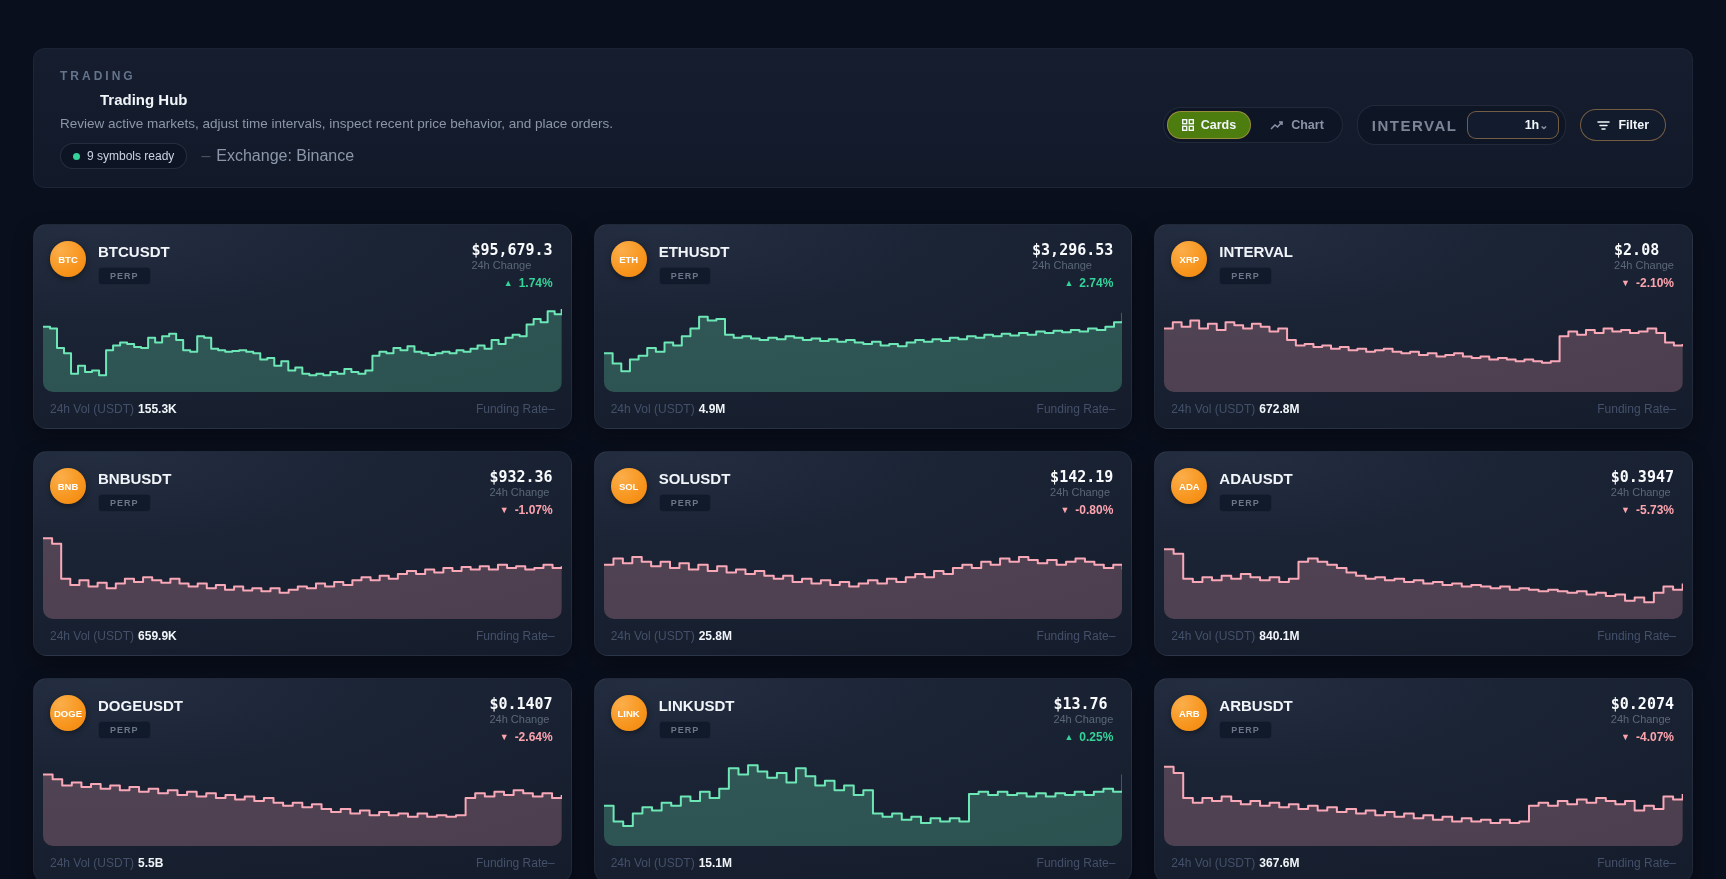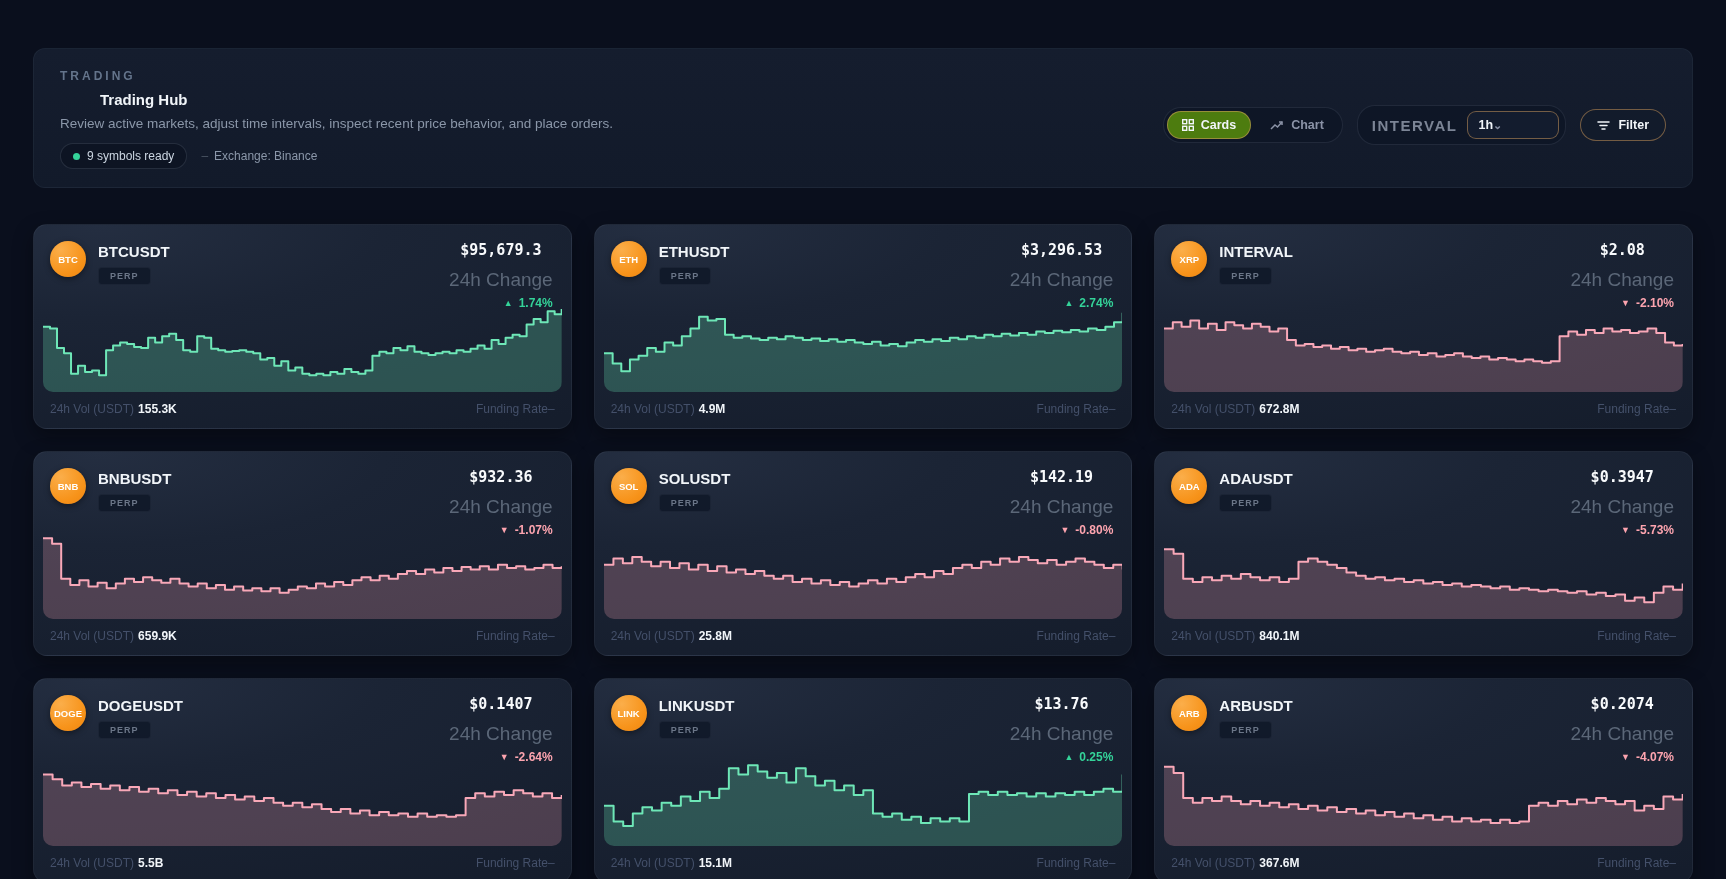--- a/index.html
+++ b/index.html
@@ -59,7 +59,7 @@
   }
   .interval-label { font-size:15px; font-weight:bold; letter-spacing:1.5px; color:#7c8596; }
   .interval-select {
-    display:flex; align-items:center; justify-content:flex-start;
+    display:flex; align-items:center; justify-content:flex-end;
     width:92px; background:#131c2e;
     border:1px solid rgba(214,158,92,0.5);
     border-radius:9px; padding:6px 10px;

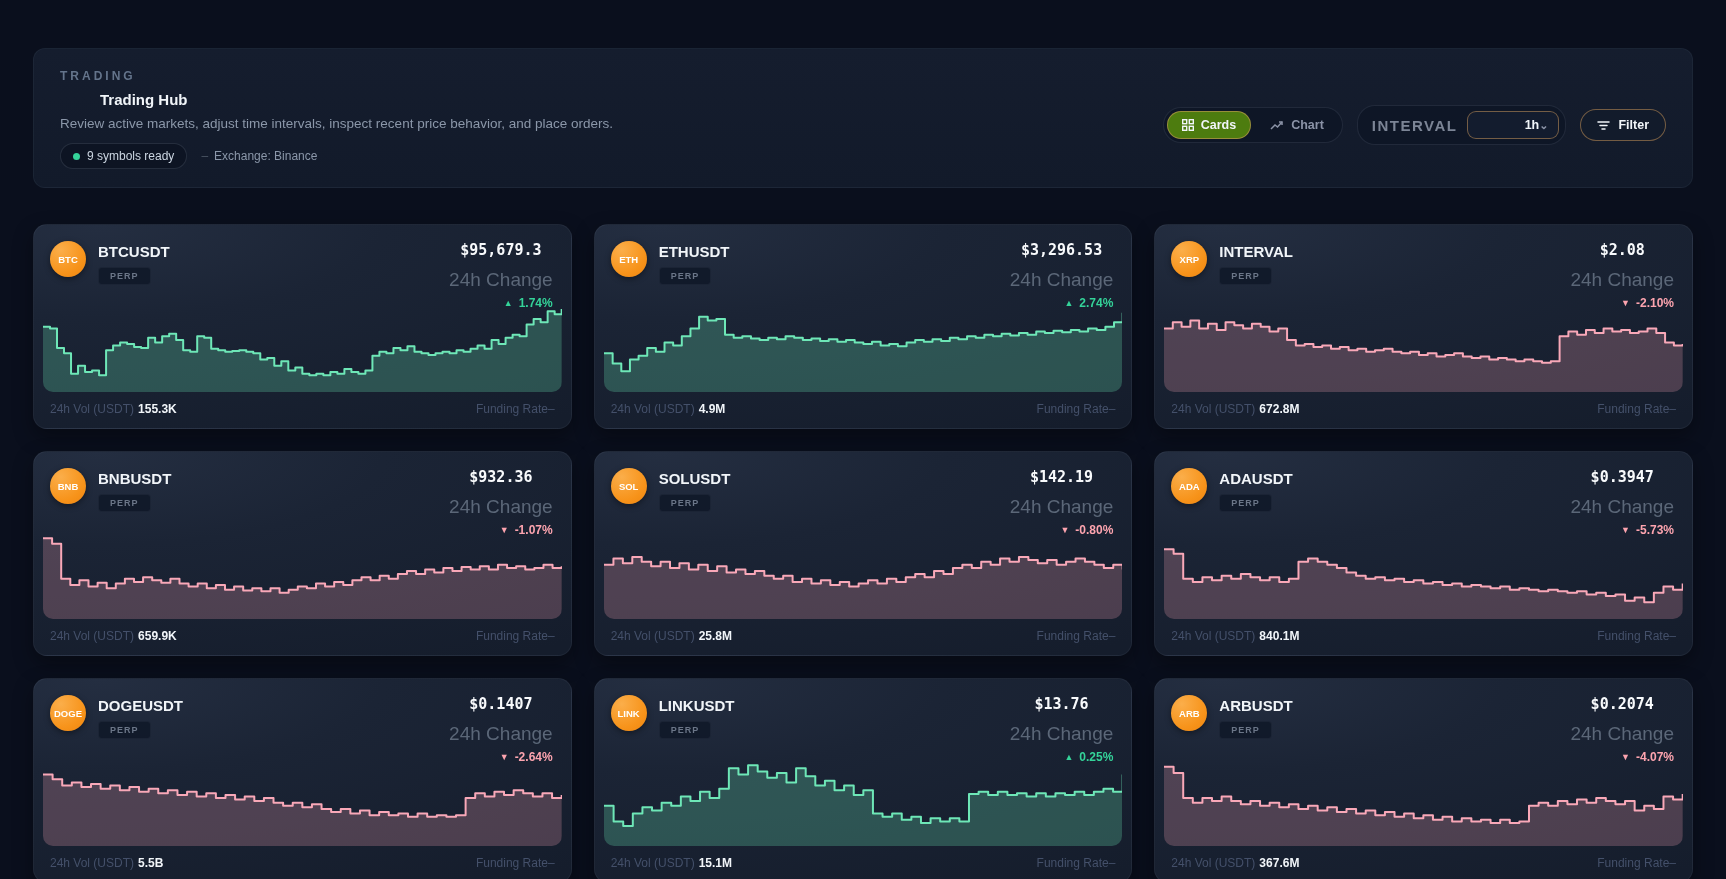--- a/index.html
+++ b/index.html
@@ -32,7 +32,7 @@
     font-size:12px; color:#cbd5e1;
   }
   .dot { width:7px; height:7px; border-radius:50%; background:#34d399; }
-  .exchange { font-size:12px; color:#8b97a9; }
+  .exchange { font-size:16px; color:#8b97a9; }
   .exchange .dash { color:#4b5563; margin-right:6px; }
 
   .controls { display:flex; align-items:center; gap:14px; margin-top:36px; }

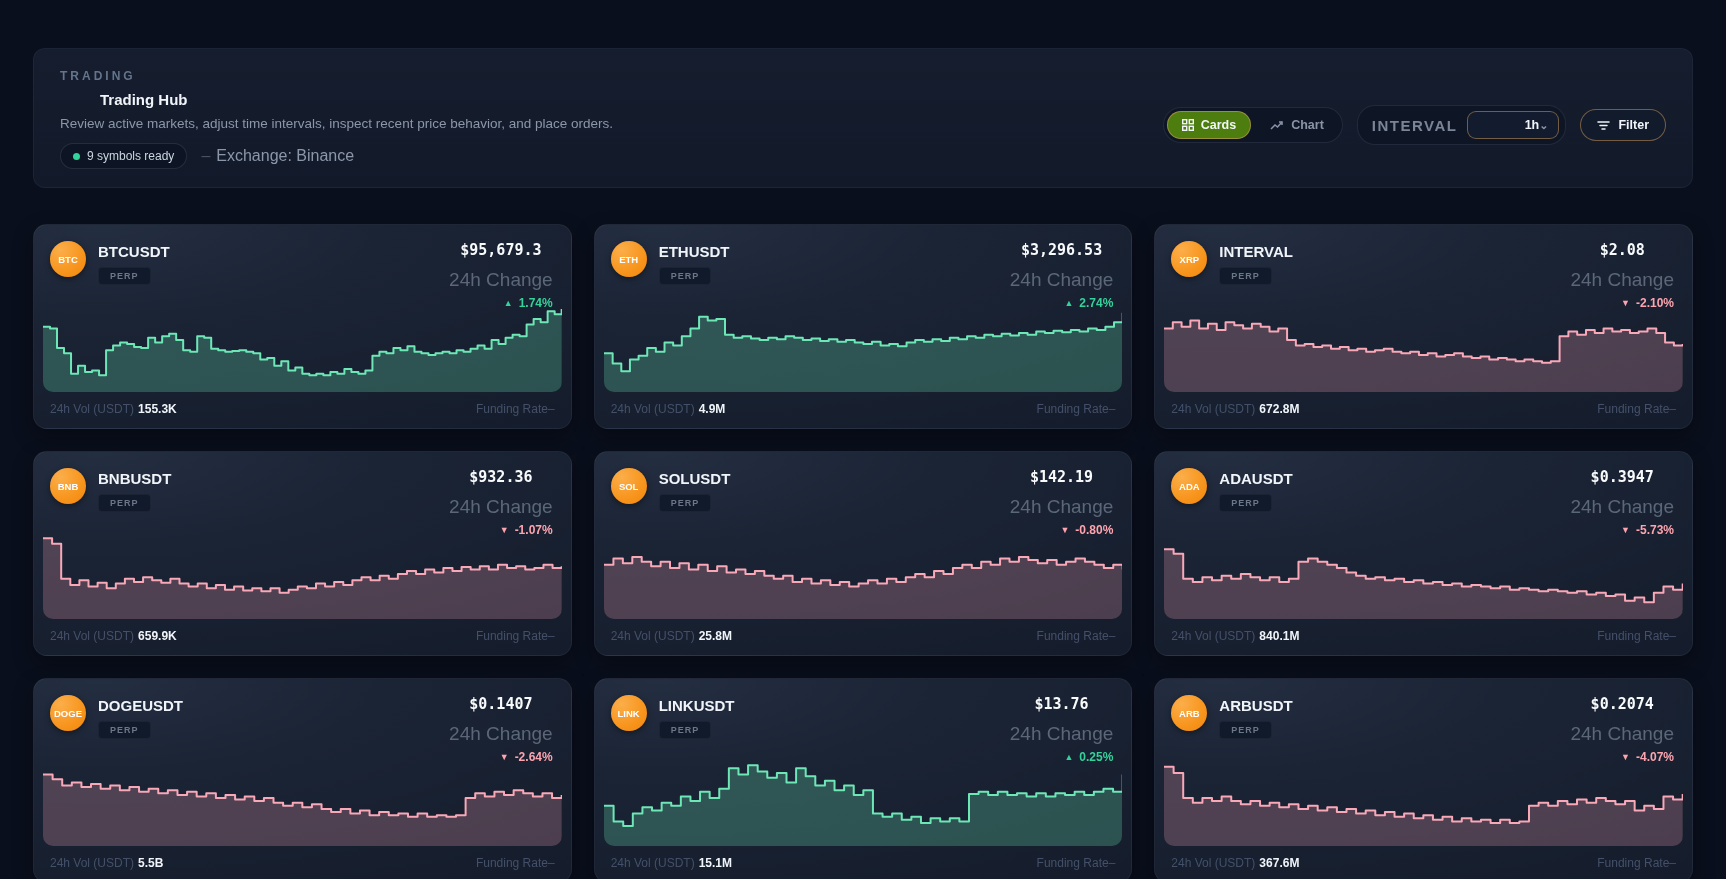--- a/index.html
+++ b/index.html
@@ -113,7 +113,7 @@
     font-size:9px; font-weight:bold; letter-spacing:1px; color:#6b7避688;
     color:#6b7688;
   }
-  .head-right { text-align:center; }
+  .head-right { text-align:left; }
   .price { font-family:"DejaVu Sans Mono", monospace; font-size:15px; font-weight:bold; color:#f8fafc; }
   .change-label { font-size:19px; color:#5b6activ778; color:#5b6778; margin-top:10px; }
   .change-value { font-size:12px; font-weight:bold; margin-top:5px; display:flex; align-items:center; justify-content:flex-end; gap:6px; }

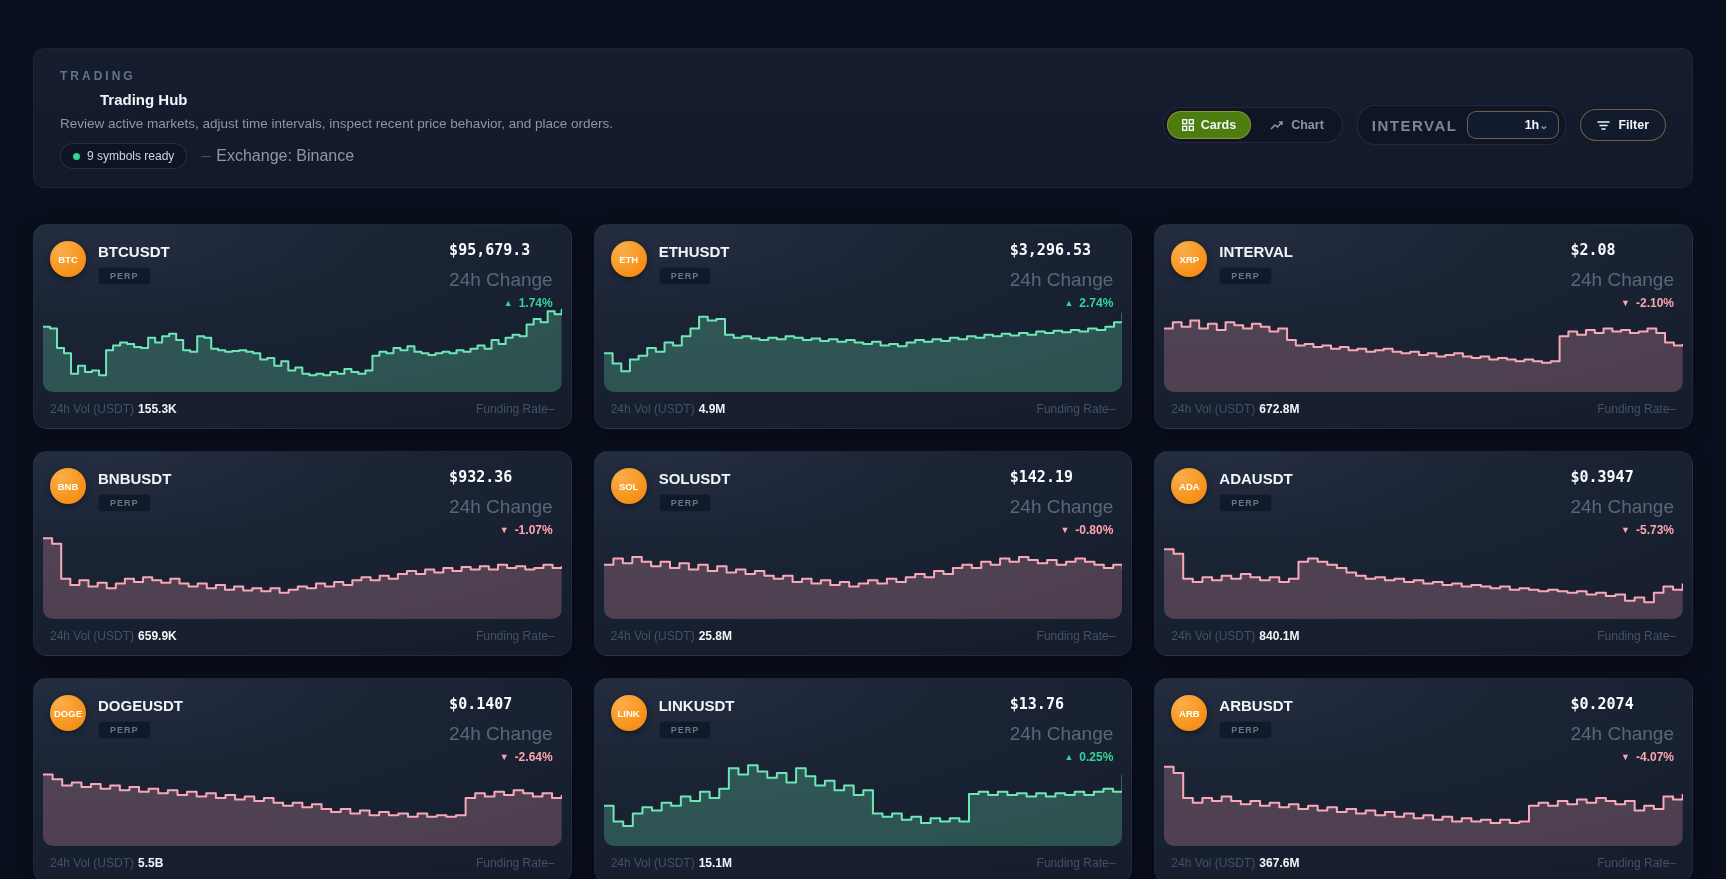--- a/index.html
+++ b/index.html
@@ -115,7 +115,7 @@
   }
   .head-right { text-align:left; }
   .price { font-family:"DejaVu Sans Mono", monospace; font-size:15px; font-weight:bold; color:#f8fafc; }
-  .change-label { font-size:19px; color:#5b6activ778; color:#5b6778; margin-top:10px; }
+  .change-label { font-size:11px; color:#5b6activ778; color:#5b6778; margin-top:0; }
   .change-value { font-size:12px; font-weight:bold; margin-top:5px; display:flex; align-items:center; justify-content:flex-end; gap:6px; }
   .arrow { font-size:9px; }
 

